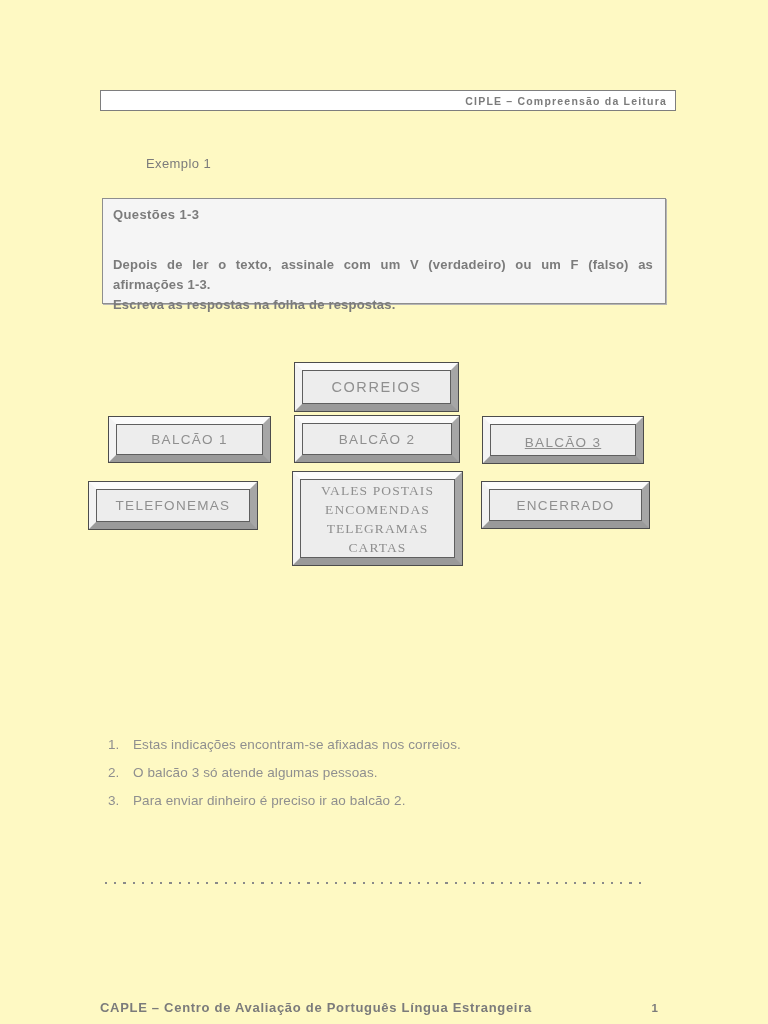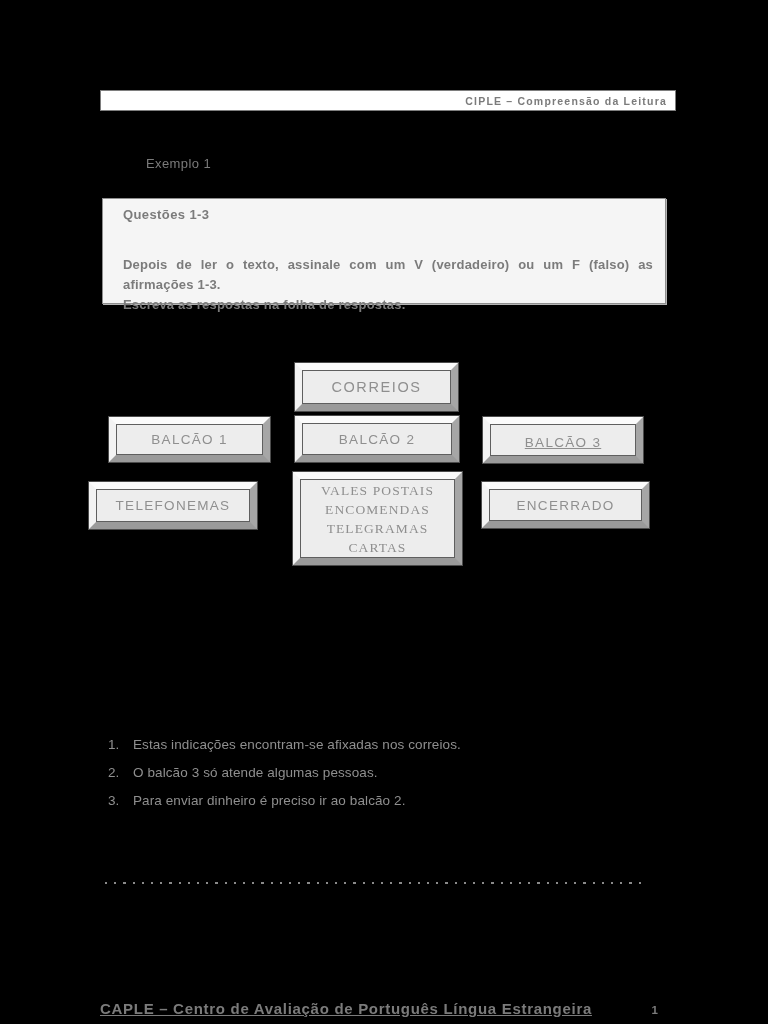--- a/index.html
+++ b/index.html
@@ -8,7 +8,7 @@
     width: 768px; height: 1024px; position: relative; overflow: hidden;
     font-family: "Liberation Sans", "DejaVu Sans", sans-serif;
   }
-  .page { position: absolute; inset: 0; background: #000000; }
+  .page { position: absolute; inset: 0; background: #fef9c3; }
 
   
   .header-box {

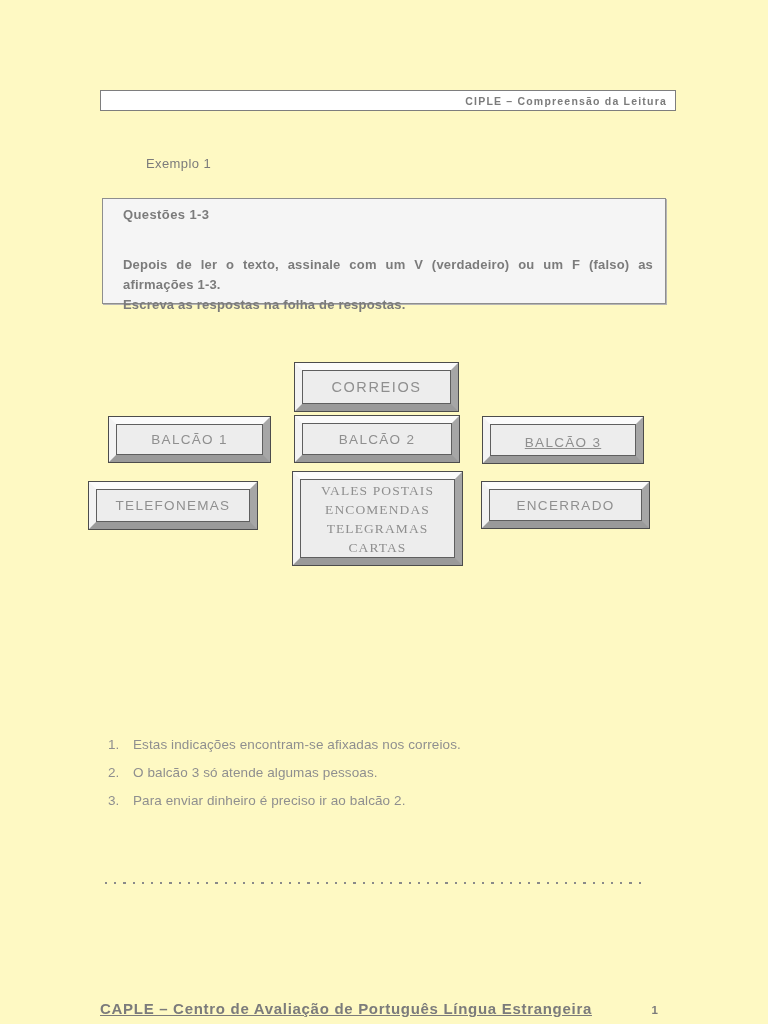--- a/index.html
+++ b/index.html
@@ -33,7 +33,7 @@
     position: absolute; left: 102px; top: 198px; width: 564px; height: 106px;
     background: #f5f5f5; border: 1px solid #8e8e8e;
     box-shadow: 1px 1px 0 #b5b5b5;
-    padding: 8px 12px 0 20px;
+    padding: 8px 12px 0 10px;
     color: #7b7b7b; font-weight: bold; font-size: 13px;
   }
   .question-box .qb-title { letter-spacing: 0.4px; }

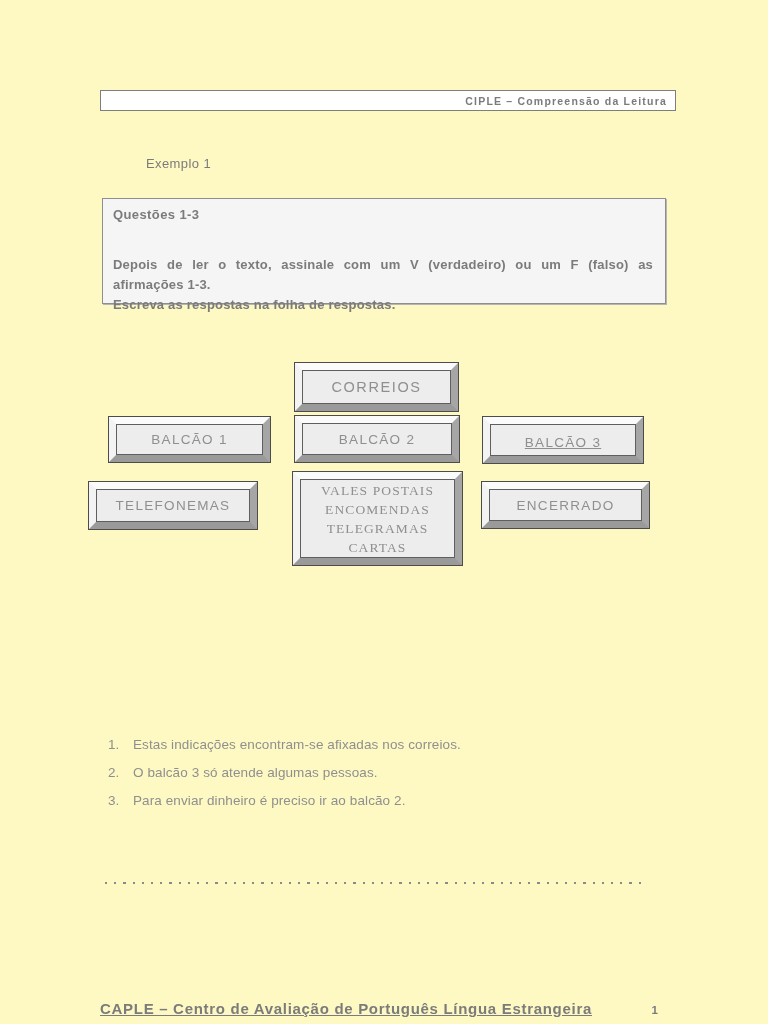--- a/index.html
+++ b/index.html
@@ -88,7 +88,7 @@
     display: flex; justify-content: space-between; align-items: baseline;
   }
   .footer .footer-left {
-    font-size: 15px; font-weight: bold; letter-spacing: 0.7px; color: #7b7b7b; white-space: nowrap; text-decoration: underline;
+    font-size: 13px; font-weight: bold; letter-spacing: 0.7px; color: #7b7b7b; white-space: nowrap;
   }
   .footer .footer-page {
     font-size: 11.5px; font-weight: bold; color: #7b7b7b;

